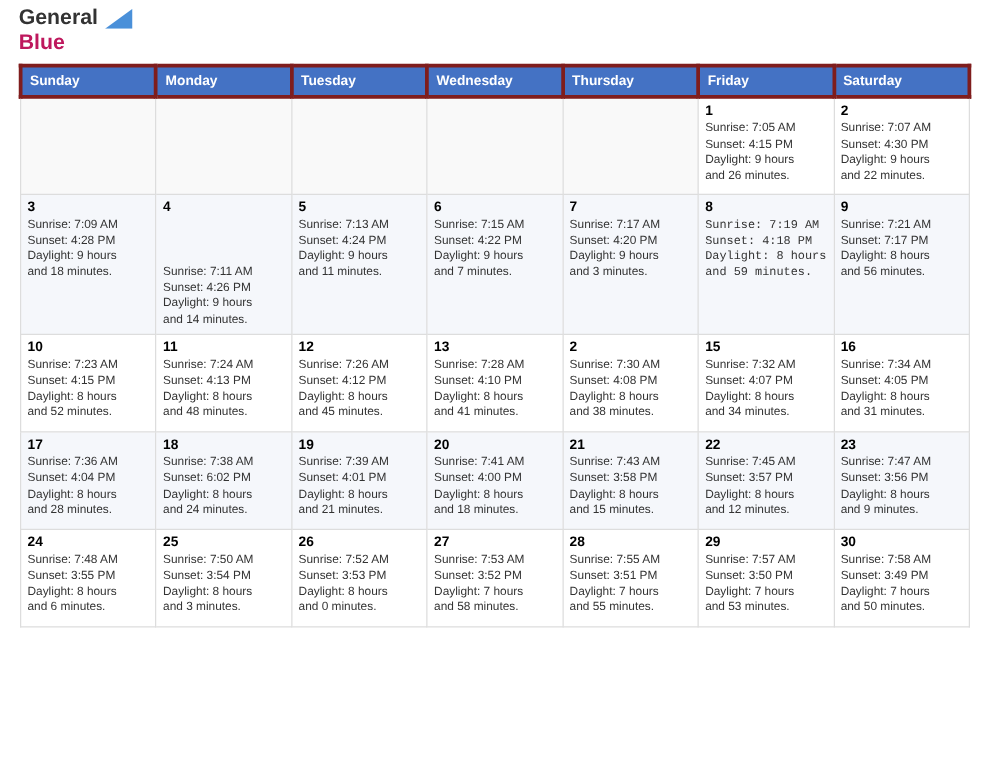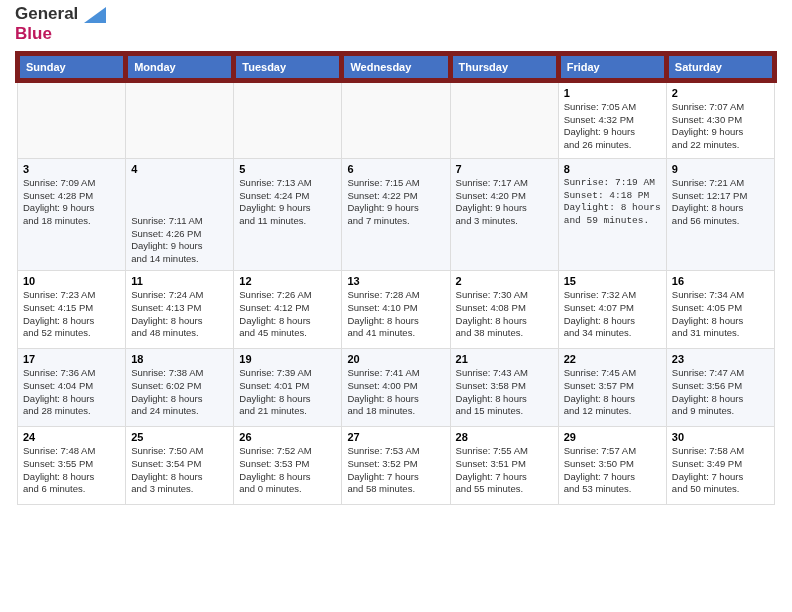--- a/index.html
+++ b/index.html
@@ -48,7 +48,7 @@
       text-align: left;
       padding: 5px 6px;
       font-size: 11px;
-      border: 5px solid #7f1d1d;
+      border: 3px solid #7f1d1d;
     }
     .calendar-table td {
       border: 1px solid #ddd;

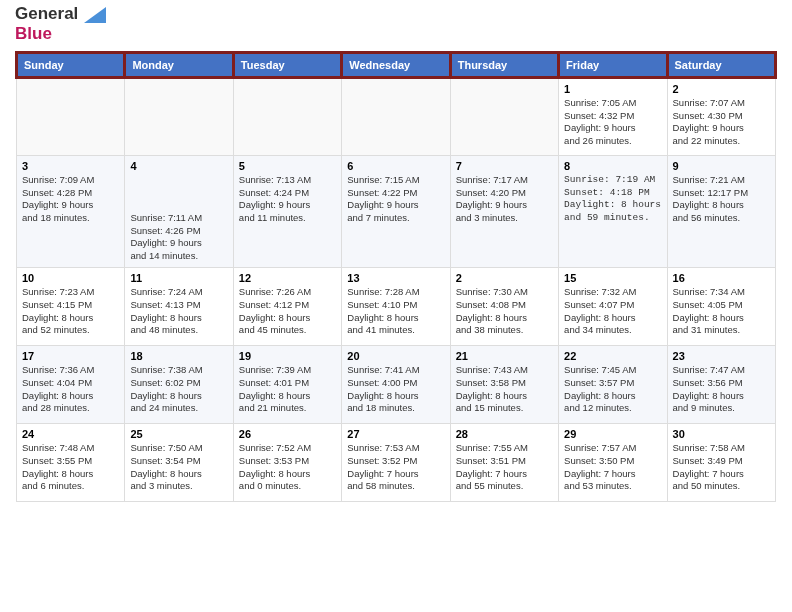--- a/index.html
+++ b/index.html
@@ -120,7 +120,7 @@
           <td>
             <span class="day-number">1</span>
             <div class="day-info" style="white-space: pre-line;">Sunrise: 7:05 AM
-Sunset: 4:32 PM
+Sunset: 4:15 PM
 Daylight: 9 hours
 and 26 minutes.</div>
           </td>

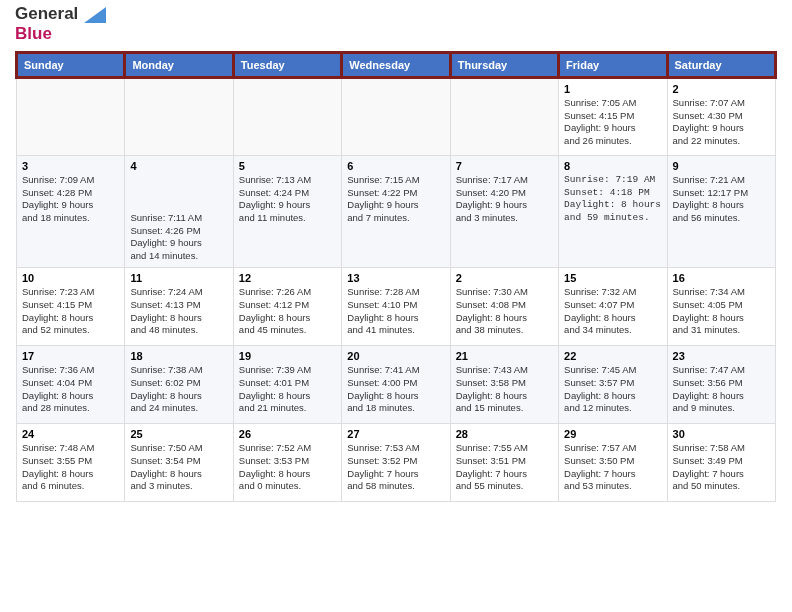--- a/index.html
+++ b/index.html
@@ -178,7 +178,7 @@
           <td>
             <span class="day-number">9</span>
             <div class="day-info" style="white-space: pre-line;">Sunrise: 7:21 AM
-Sunset: 12:17 PM
+Sunset: 7:17 PM
 Daylight: 8 hours
 and 56 minutes.</div>
           </td>

